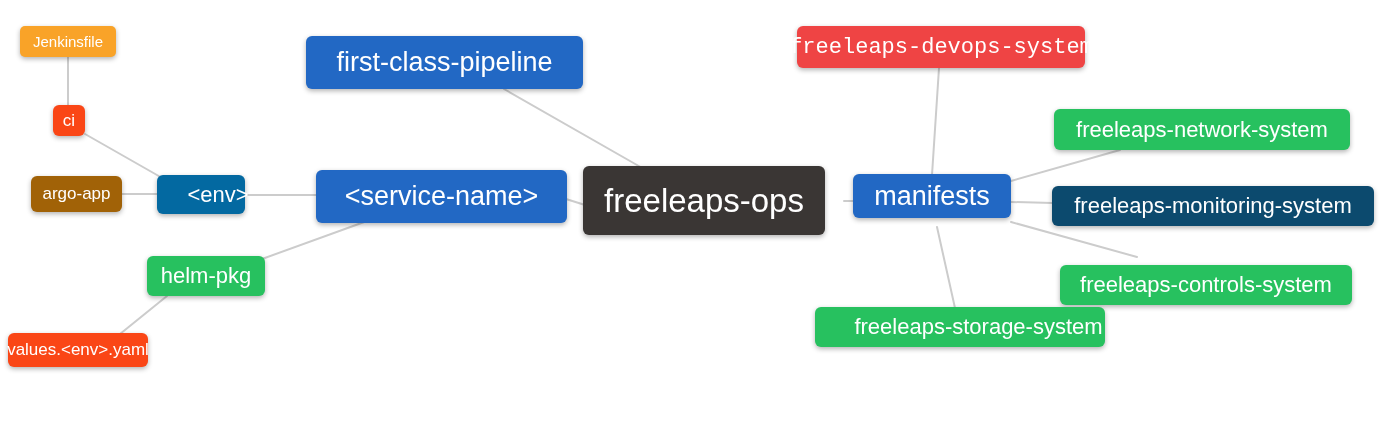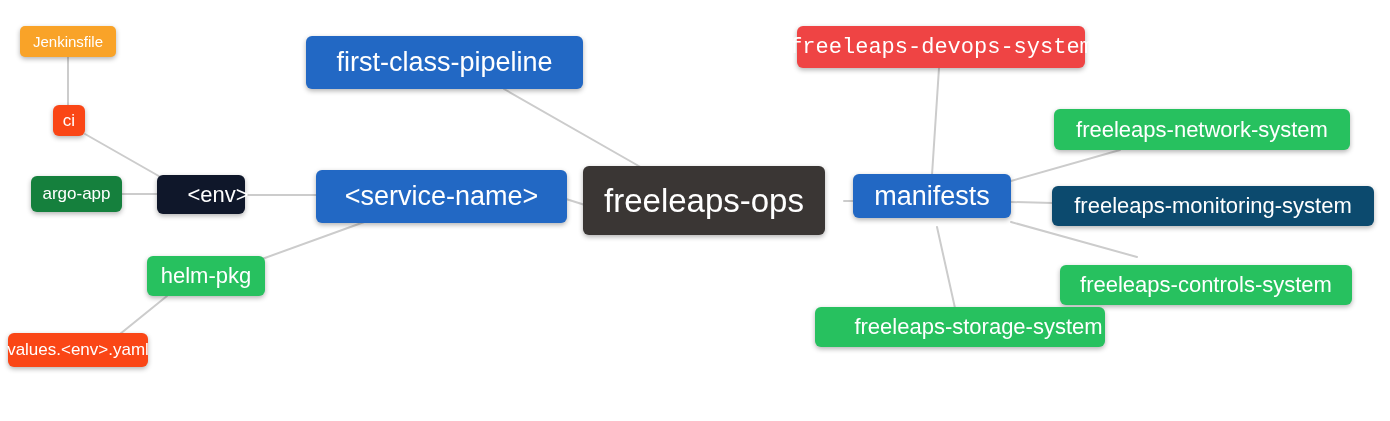--- a/index.html
+++ b/index.html
@@ -86,7 +86,7 @@
 
   <div class="node lv3 n-ci" style="background-color: rgb(250, 70, 22);">ci</div>
 
-  <div class="node lv3 n-argo" style="background-color: #15803d;">argo-app</div>
+  <div class="node lv3 n-argo" style="background-color: #a16207;">argo-app</div>
 
   <div class="node lv2 n-env" style="background-color: #0f172a; padding-left: 34px;">&lt;env&gt;</div>
 

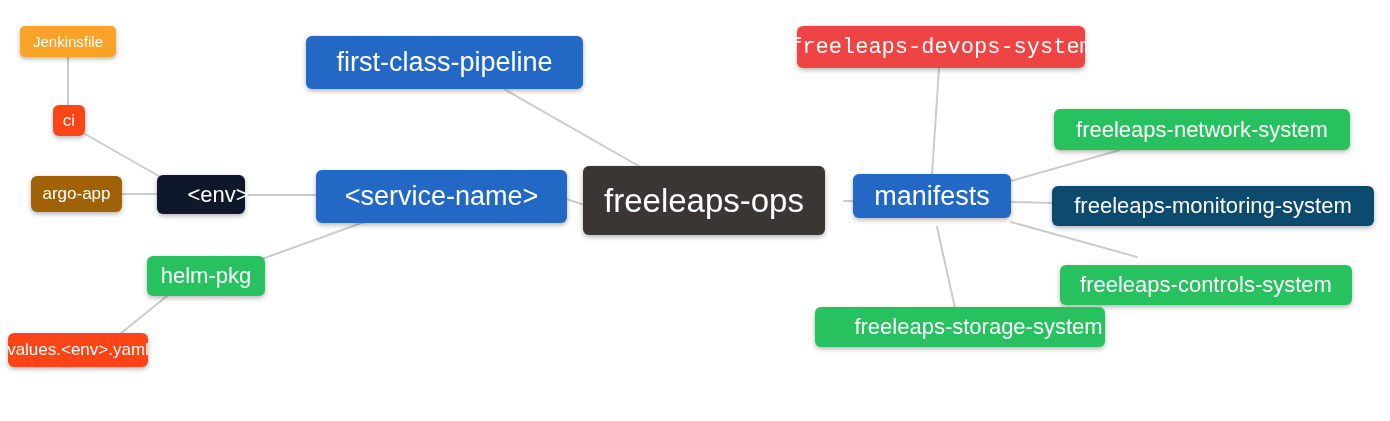--- a/index.html
+++ b/index.html
@@ -88,7 +88,7 @@
 
   <div class="node lv3 n-argo" style="background-color: #a16207;">argo-app</div>
 
-  <div class="node lv2 n-env" style="background-color: #0f172a; padding-left: 34px;">&lt;env&gt;</div>
+  <div class="node lv2 n-env" style="background-color: #0369a1; padding-left: 34px;">&lt;env&gt;</div>
 
   <div class="node lv2 n-helm" style="background-color: rgb(39, 193, 95);">helm-pkg</div>
 

